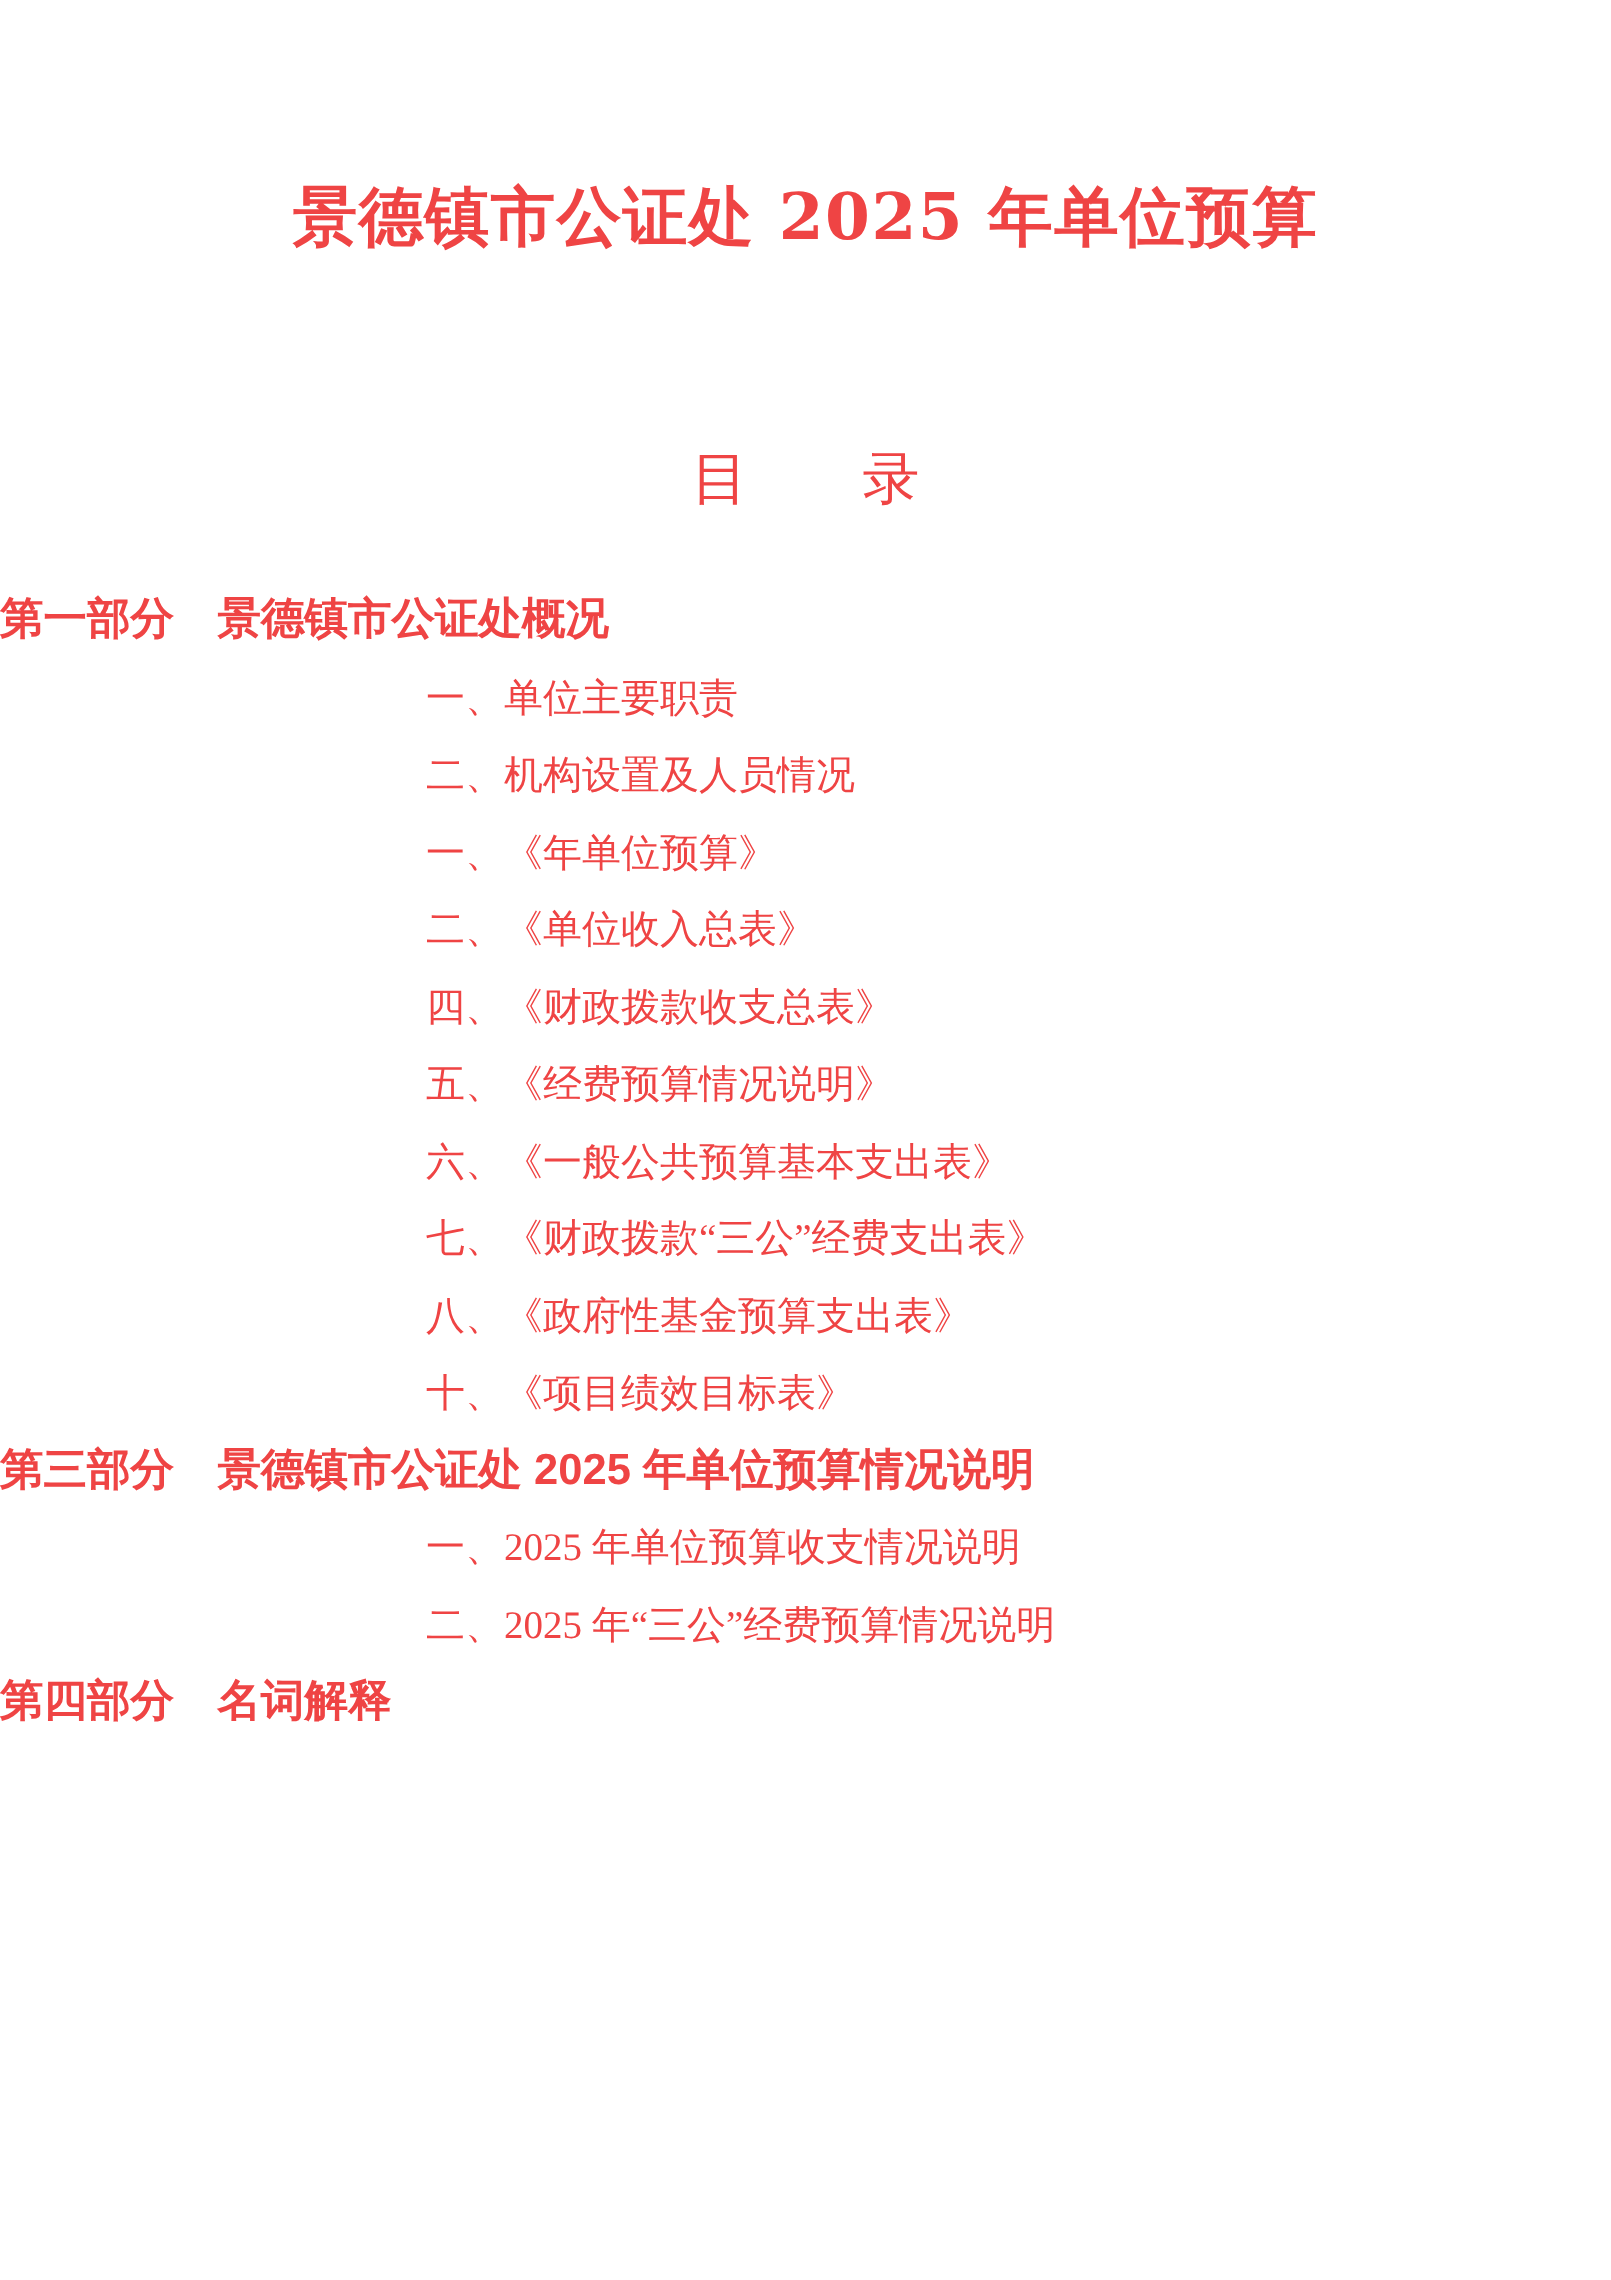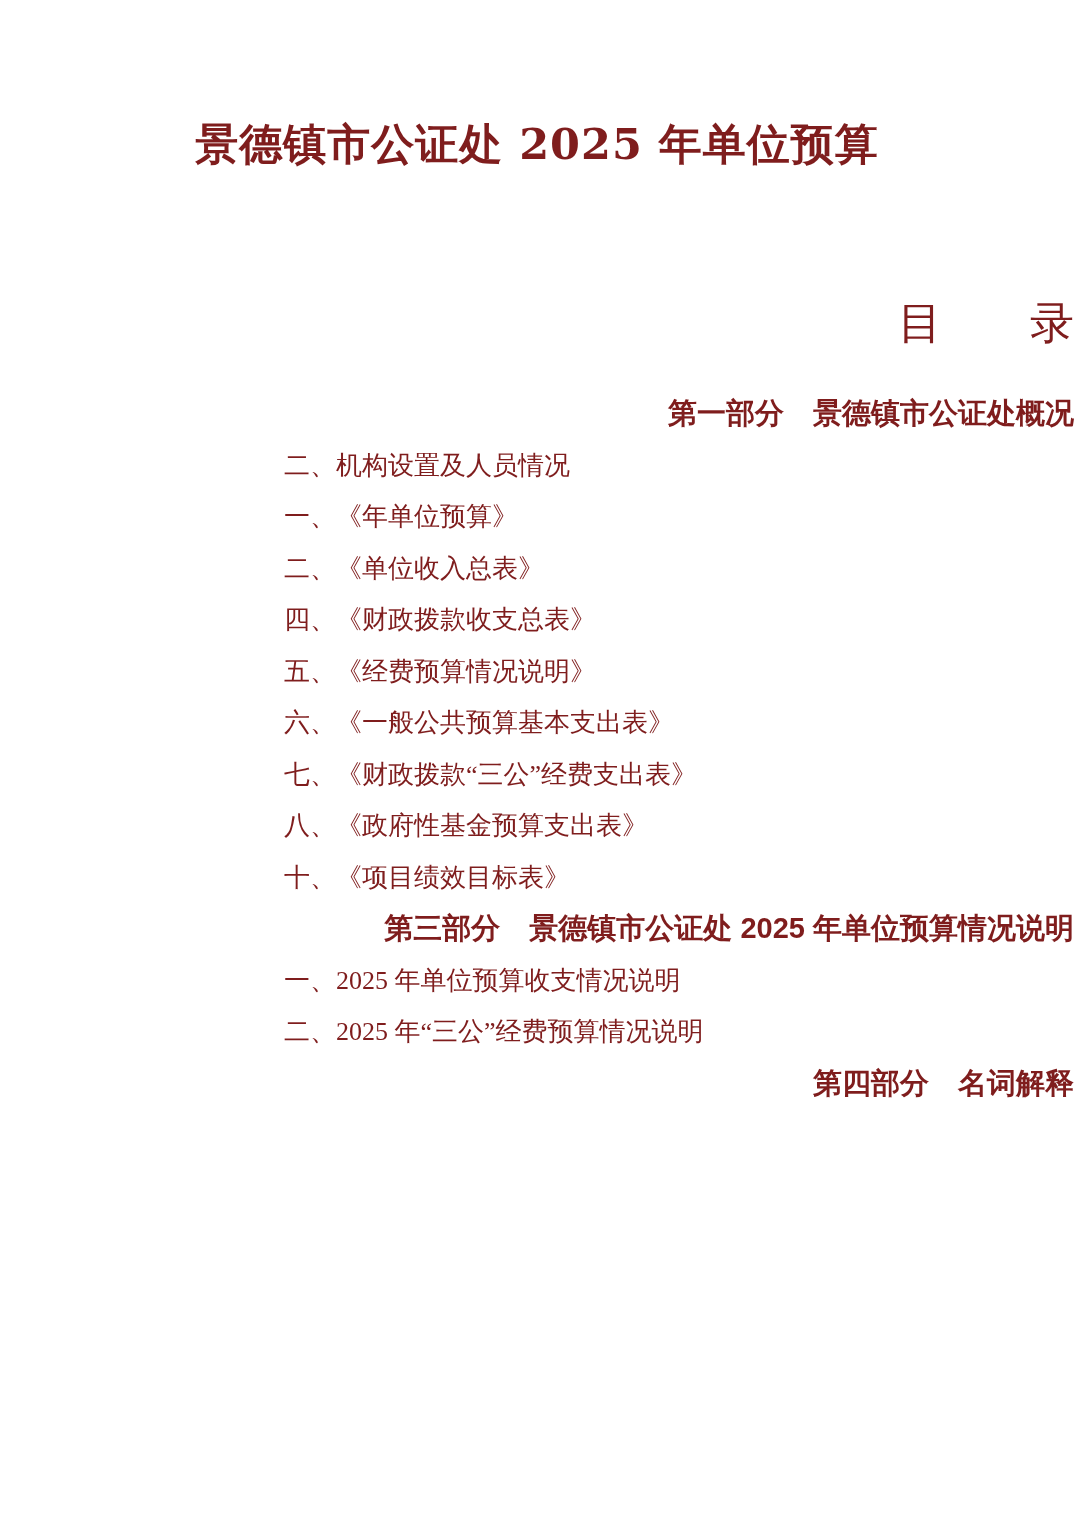--- a/index.html
+++ b/index.html
@@ -12,7 +12,7 @@
     width: 1074px;
     height: 1520px;
     background: #ffffff;
-    color: #7f1d1d;
+    color: #ef4444;
     overflow: hidden;
     font-family: "Liberation Serif", "DejaVu Serif", serif;
   }

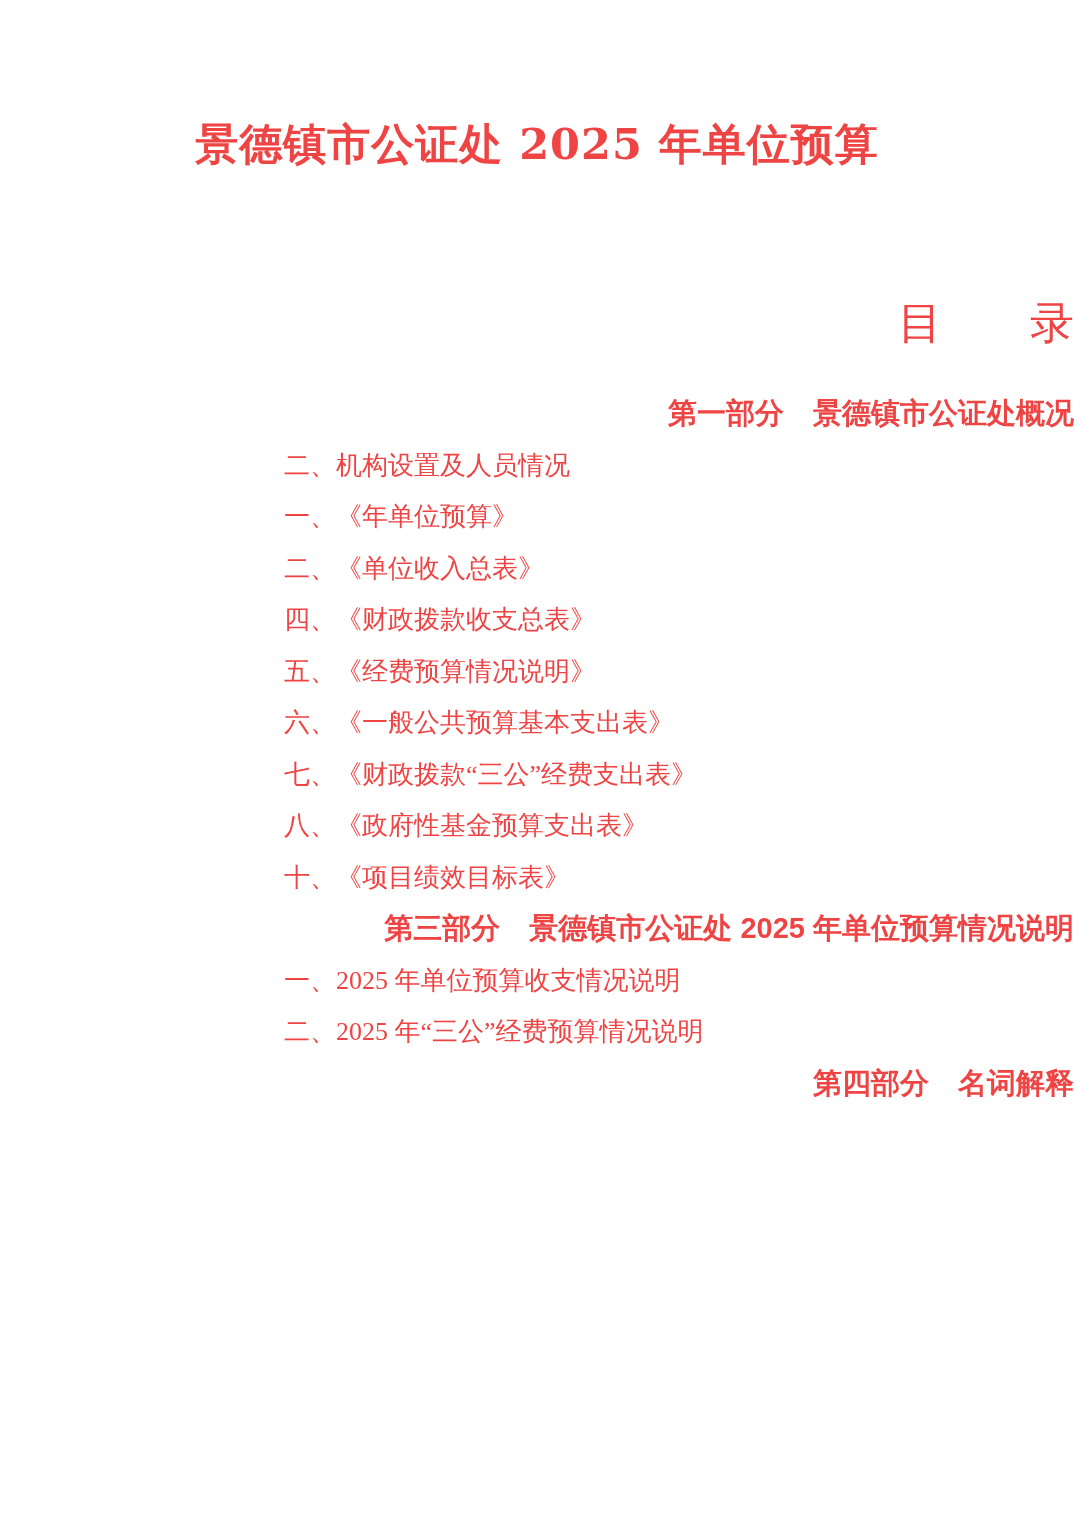--- a/index.html
+++ b/index.html
@@ -33,8 +33,8 @@
     top: 294px;
     left: 0;
     width: 100%;
-    text-align: right;
-    font-size: 44px;
+    text-align: center;
+    font-size: 38px;
     font-weight: normal;
     font-family: "Liberation Serif", "DejaVu Serif", serif;
     white-space: pre;

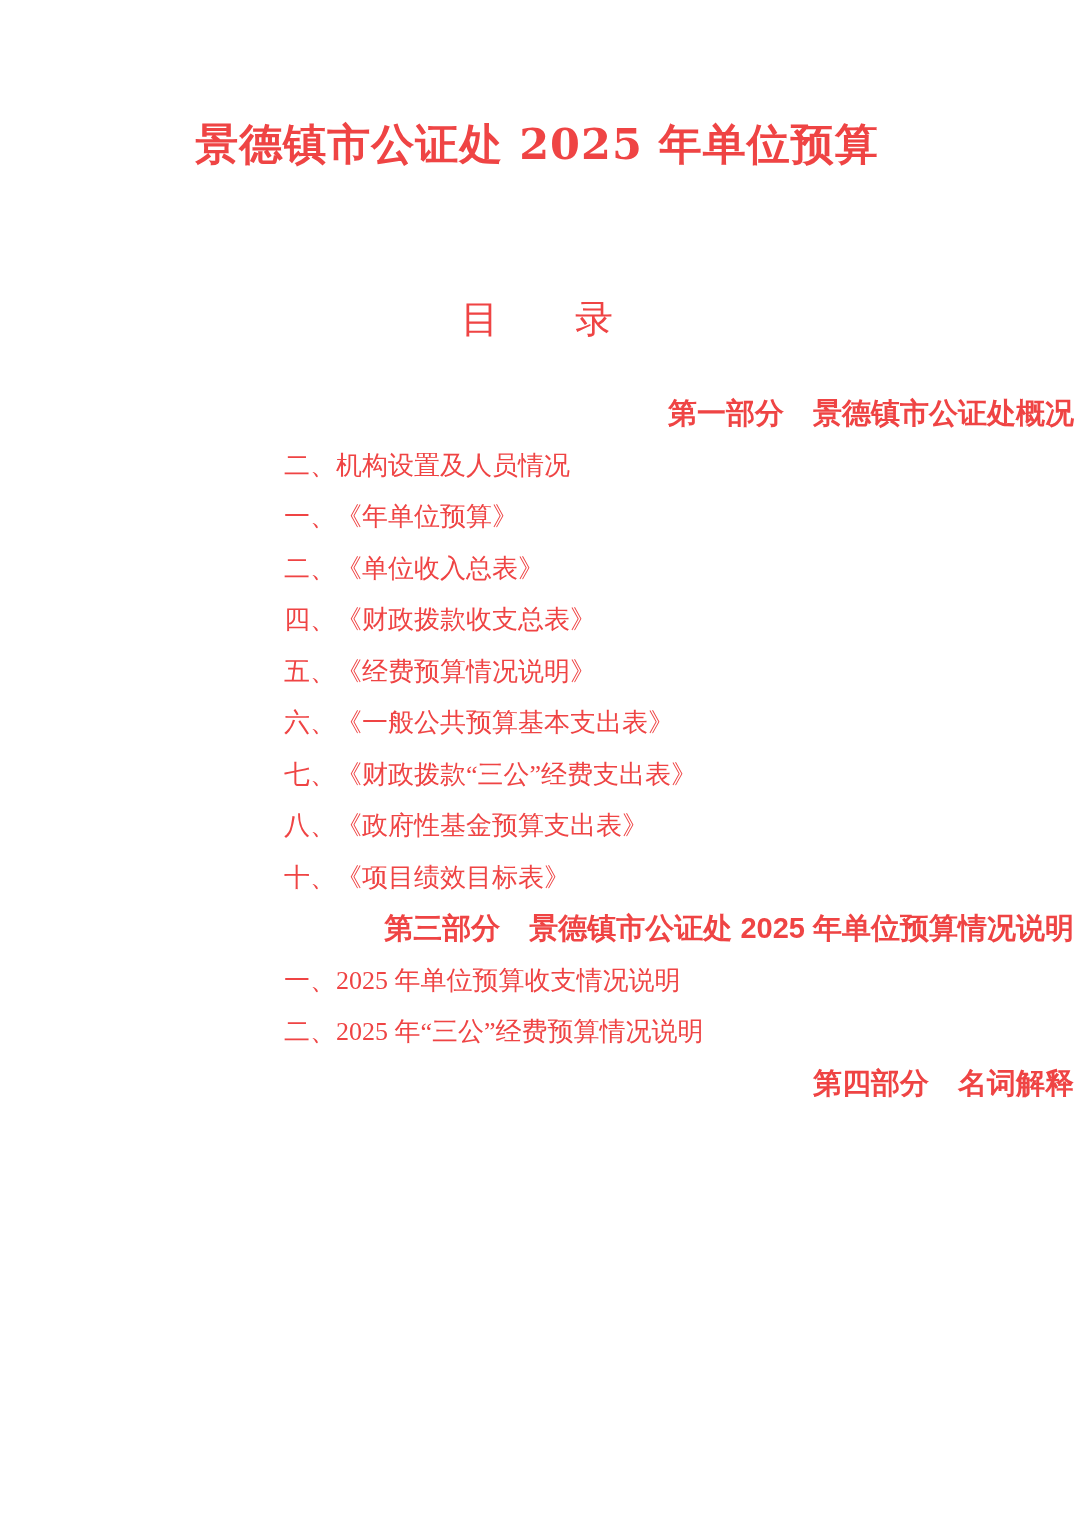--- a/index.html
+++ b/index.html
@@ -54,7 +54,6 @@
     font-size: 29px;
     font-weight: bold;
     font-family: "Liberation Sans", "DejaVu Sans", sans-serif;
-    text-align: right;
   }
   .toc-entry.item {
     padding-left: 284px;

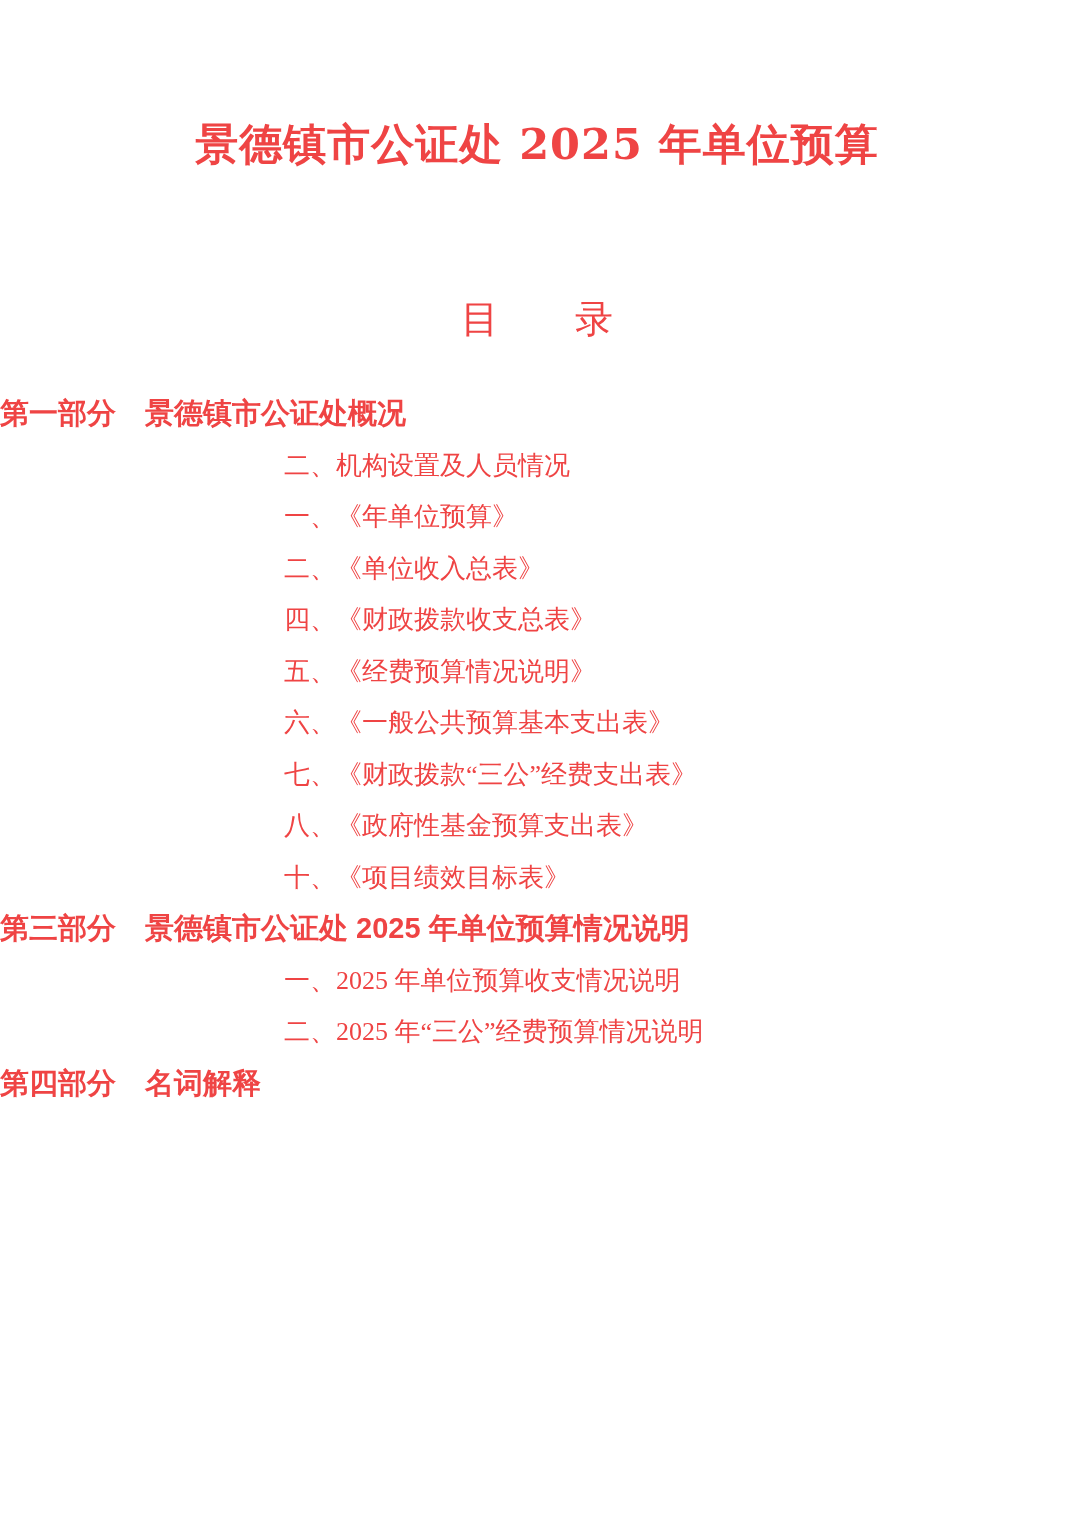--- a/index.html
+++ b/index.html
@@ -72,6 +72,7 @@
 
   <div class="toc-list">
       <div class="toc-entry part">第一部分　景德镇市公证处概况</div>
+      <div class="toc-entry item">一、单位主要职责</div>
       <div class="toc-entry item">二、机构设置及人员情况</div>
       <div class="toc-entry item">一、《年单位预算》</div>
       <div class="toc-entry item">二、《单位收入总表》</div>

